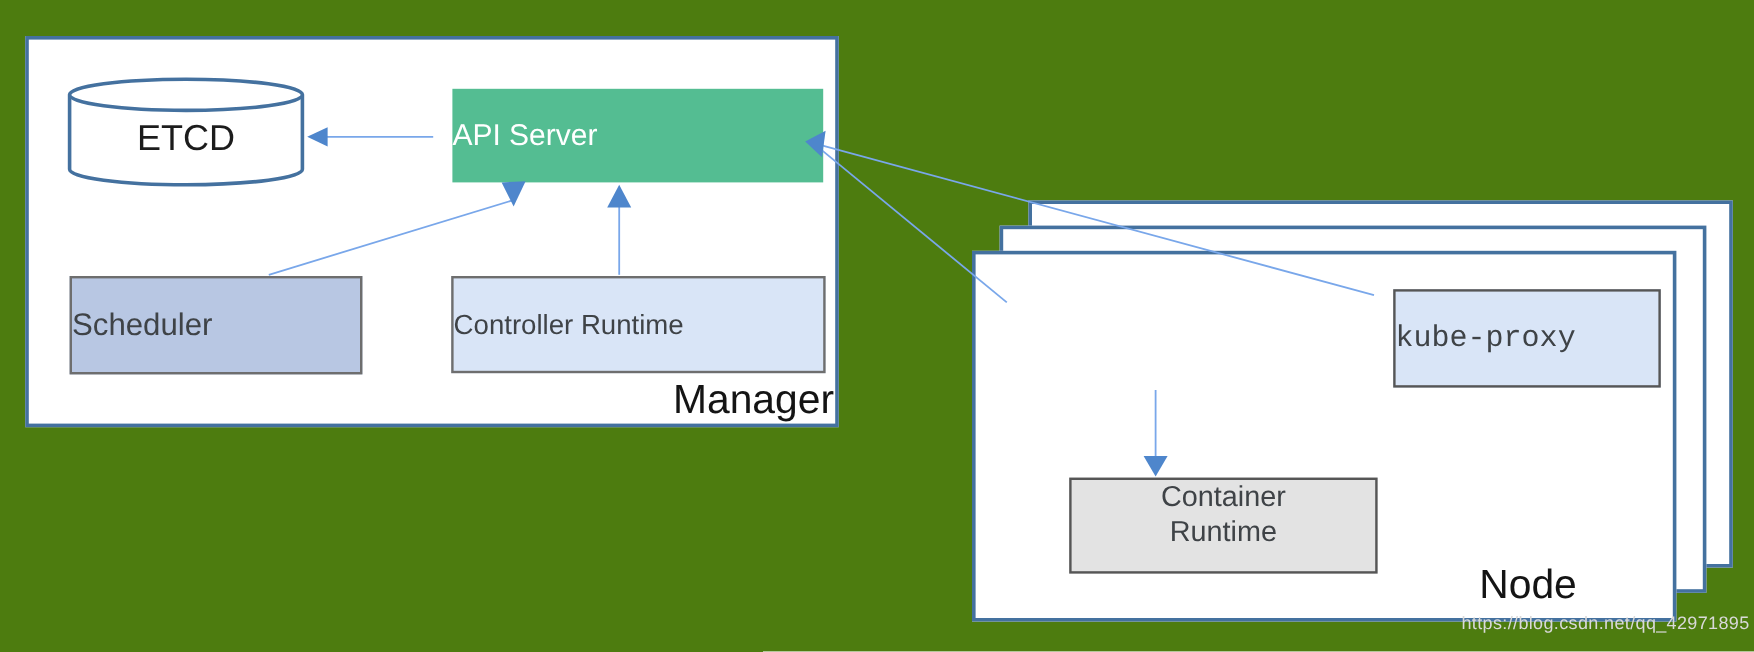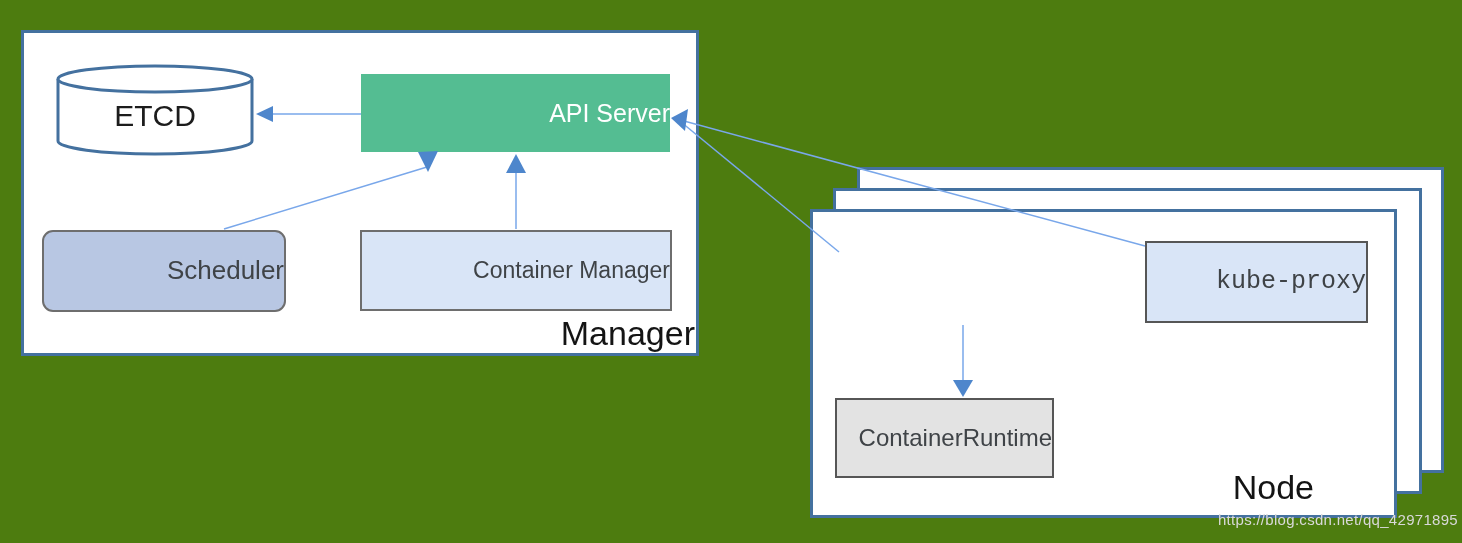--- a/index.html
+++ b/index.html
@@ -18,10 +18,11 @@
   }
   
   .comp{
-    display:flex;align-items:center;justify-content:flex-end;
+    display:flex;align-items:center;justify-content:flex-start;
     text-align:center;
     color:#3f4347;
     line-height:1.22;
+    margin-left:16px;
   }
   .comp.bordered{border:2px solid #6e6e6e;}
   .comp.bordered-dark{border:2px solid #565656;}

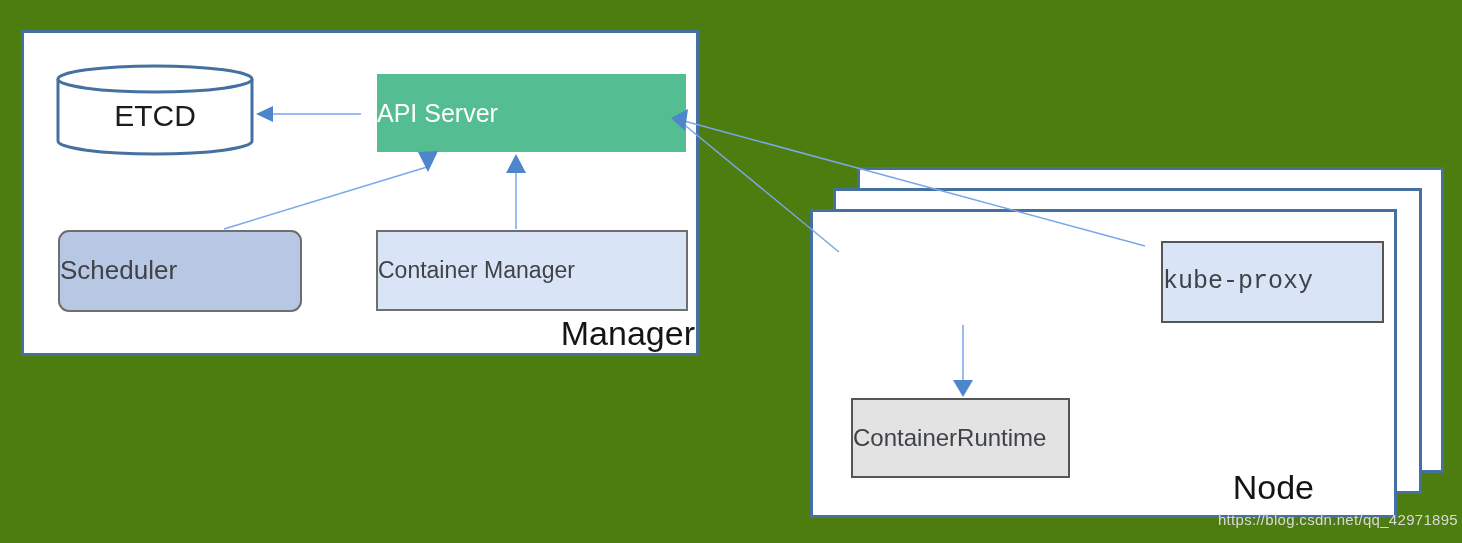--- a/index.html
+++ b/index.html
@@ -38,7 +38,7 @@
     font-size:30px;color:#1c1c1c;
   }
   .api-server   {left:361px; top:74px;  width:309px; height:78px;  font-size:25px; z-index:4;}
-  .scheduler    {left:42px;  top:230px; width:244px; height:82px;  font-size:26px; z-index:4;border-radius:11px;}
+  .scheduler    {left:42px;  top:230px; width:244px; height:82px;  font-size:26px; z-index:4;}
   .controller   {left:360px; top:230px; width:312px; height:81px;  font-size:23px; z-index:4;}
   .kubelet      {left:837px; top:244px; width:255px; height:80px;  font-size:25px; z-index:5;}
   .kube-proxy   {left:1145px;top:241px; width:223px; height:82px;  font-size:25px; z-index:5;}

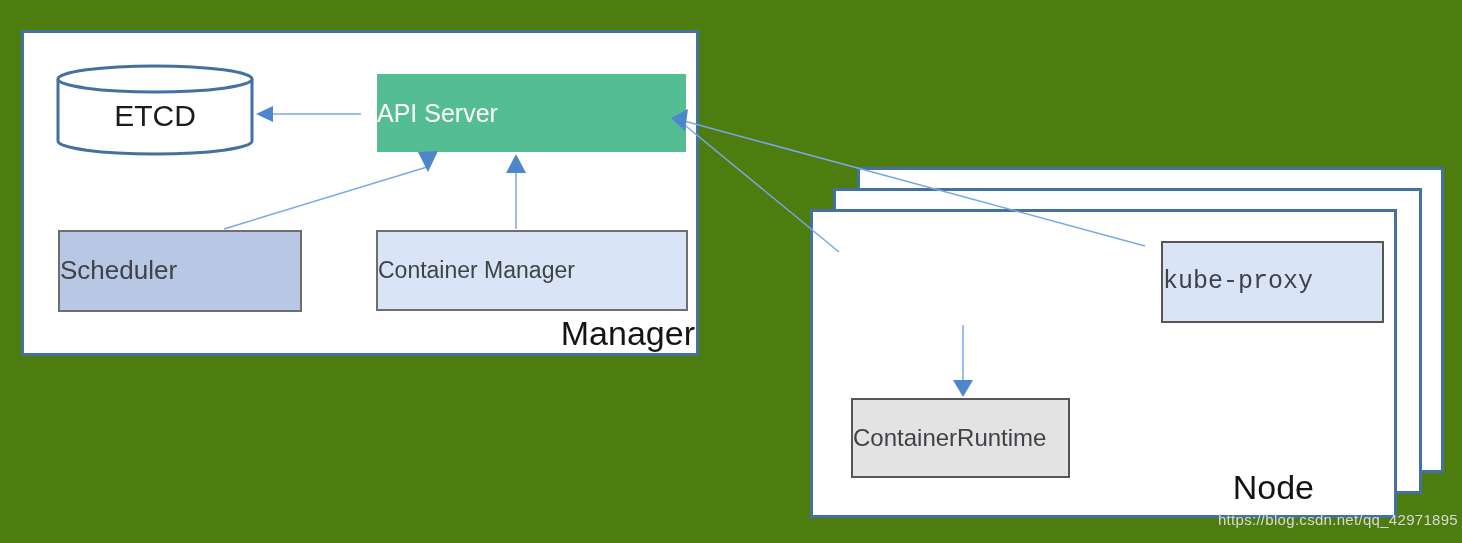--- a/index.html
+++ b/index.html
@@ -90,7 +90,7 @@
   </div>
 
   <div class="abs comp bordered controller" style="background-color: rgb(217, 229, 247);">
-    <span>Container Manager</span>
+    <span>Controller Runtime</span>
   </div>
 
   <div class="abs group-label master-label">Manager</div>

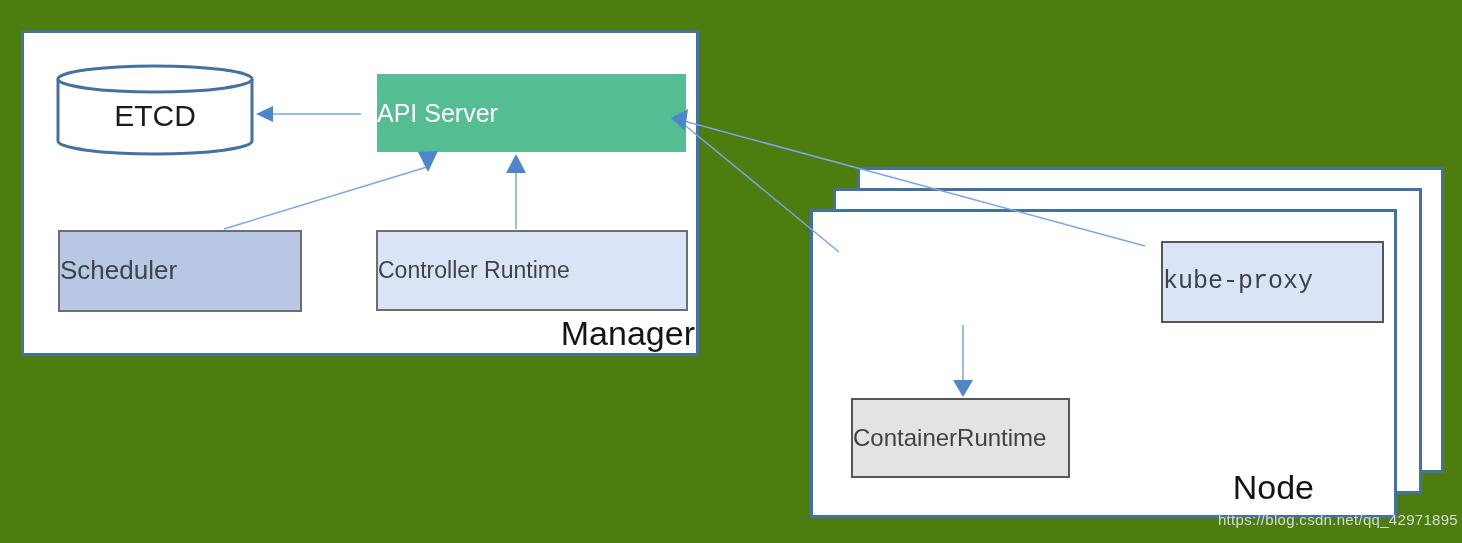--- a/index.html
+++ b/index.html
@@ -42,8 +42,8 @@
   .controller   {left:360px; top:230px; width:312px; height:81px;  font-size:23px; z-index:4;}
   .kubelet      {left:837px; top:244px; width:255px; height:80px;  font-size:25px; z-index:5;}
   .kube-proxy   {left:1145px;top:241px; width:223px; height:82px;  font-size:25px; z-index:5;}
-  .container-rt {left:835px; top:398px; width:219px; height:80px;  font-size:24px; z-index:5;
-                 flex-direction:row;}
+  .container-rt {left:875px; top:398px; width:257px; height:80px;  font-size:24px; z-index:5;
+                 flex-direction:column;}
   .group-label{
     color:#141414;font-size:34px;
     text-align:right;

